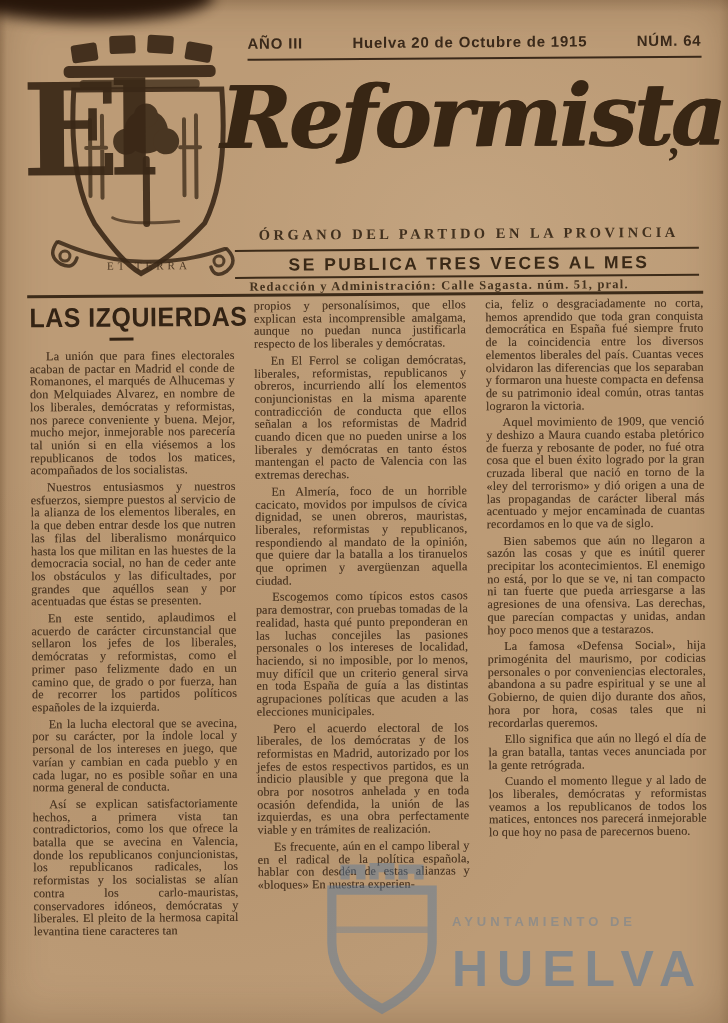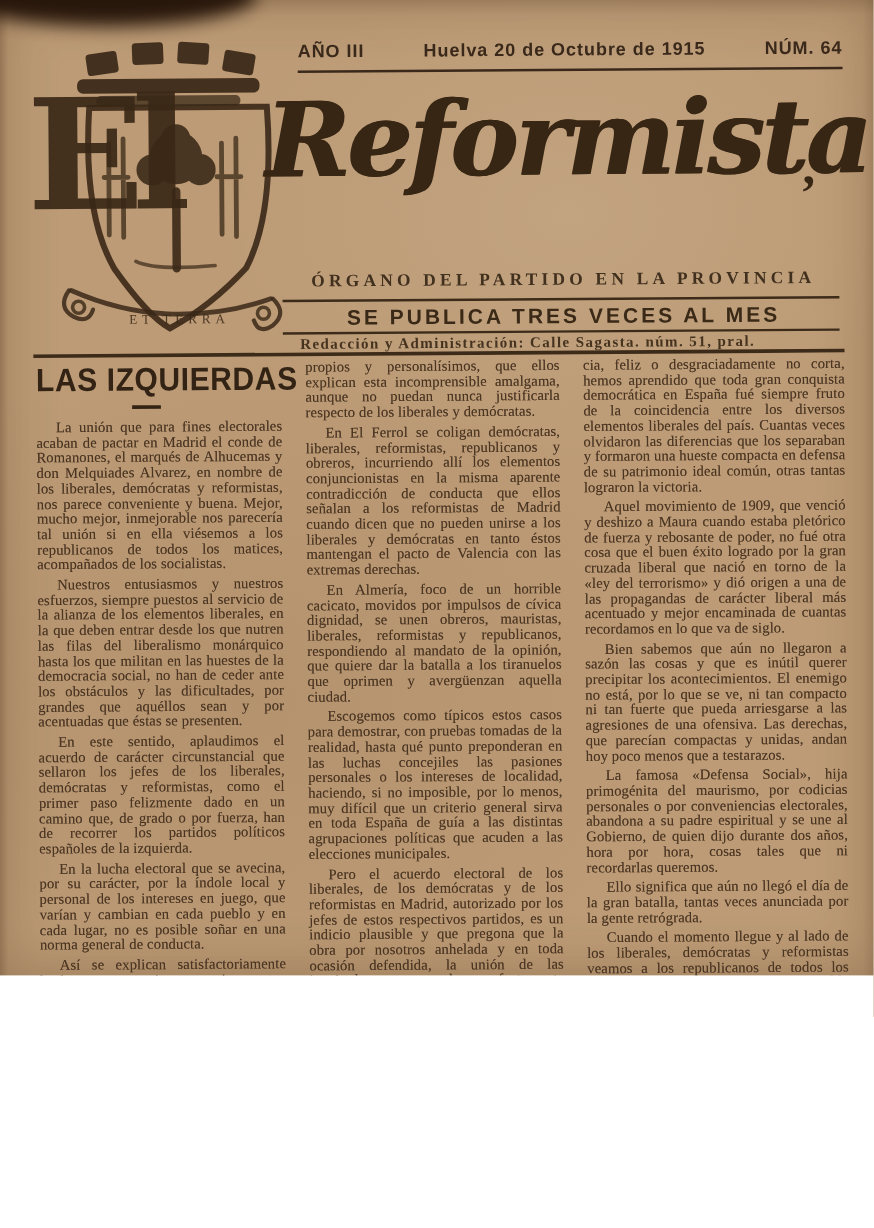--- a/index.html
+++ b/index.html
@@ -4,7 +4,7 @@
 <style>
   html,body{margin:0;padding:0;}
   .page{
-    position:relative;width:728px;height:813px;overflow:hidden;
+    position:relative;width:728px;height:1023px;overflow:hidden;
     background-color:#bc9b76;
     background-image:
       radial-gradient(ellipse 420px 300px at 65% 22%, rgba(255,240,214,.10), transparent 70%),

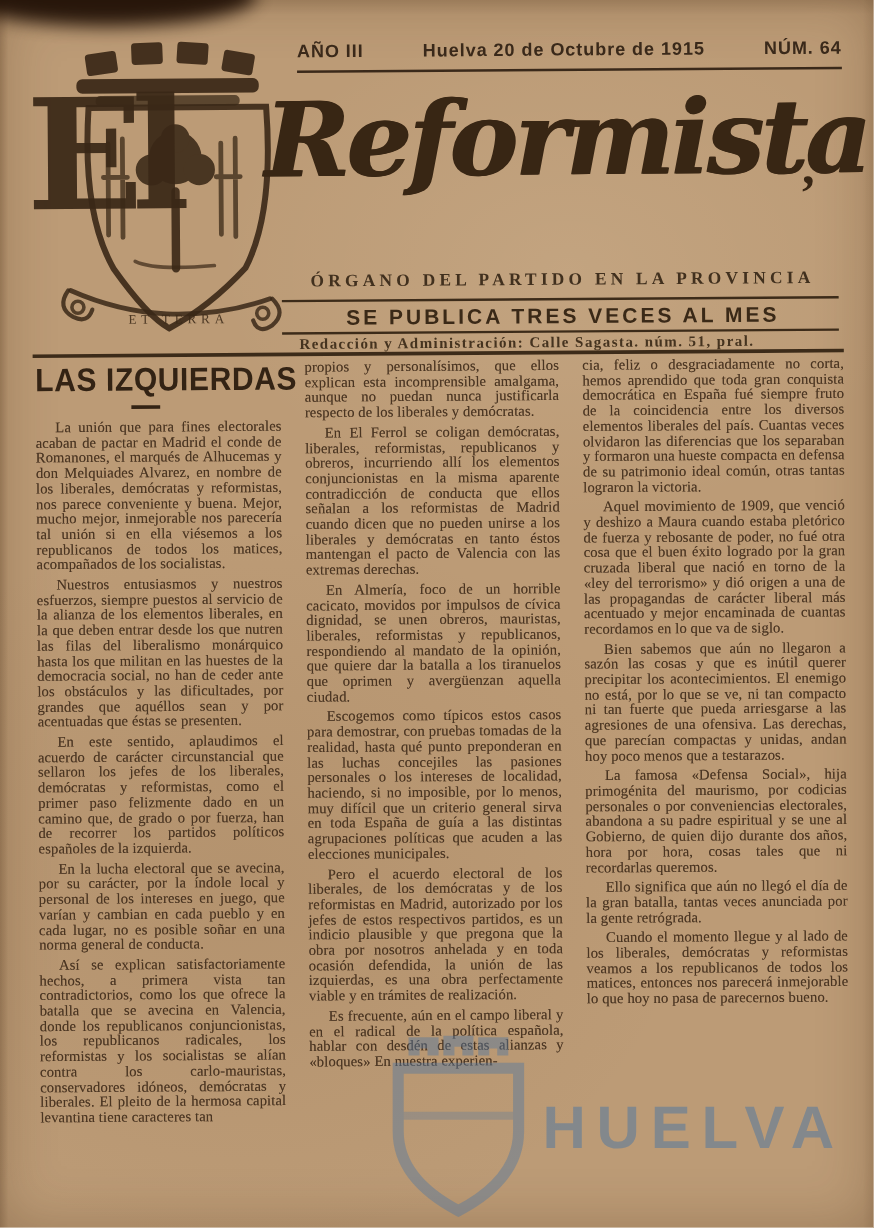--- a/index.html
+++ b/index.html
@@ -176,6 +176,7 @@
       </g>
     </svg>
     <div class="wm-text">
+      <div class="wm-line1">AYUNTAMIENTO DE</div>
       <div class="wm-line2">HUELVA</div>
     </div>
   </div>

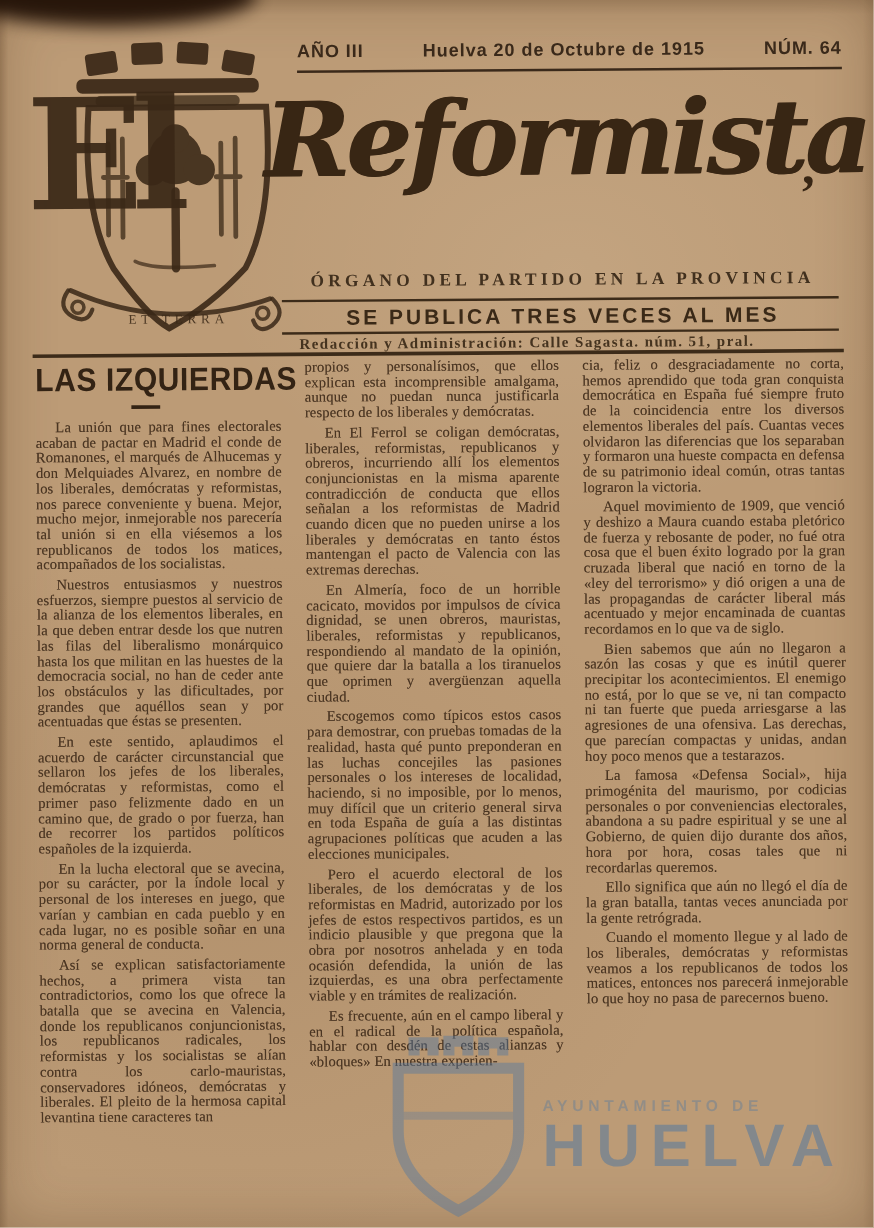--- a/index.html
+++ b/index.html
@@ -68,7 +68,7 @@
     font-family:"Liberation Sans",sans-serif;font-weight:700;color:#55799f;}
   .wm-line1{font-size:13px;letter-spacing:4px;opacity:.40;white-space:nowrap;}
   .wm-line2{font-size:50px;line-height:48px;letter-spacing:9px;opacity:.55;
-    transform:scale(1,1.0);margin-top:2px;}
+    transform:scale(1,1.0);margin-top:16px;}
 </style>
 </head>
 <body>

